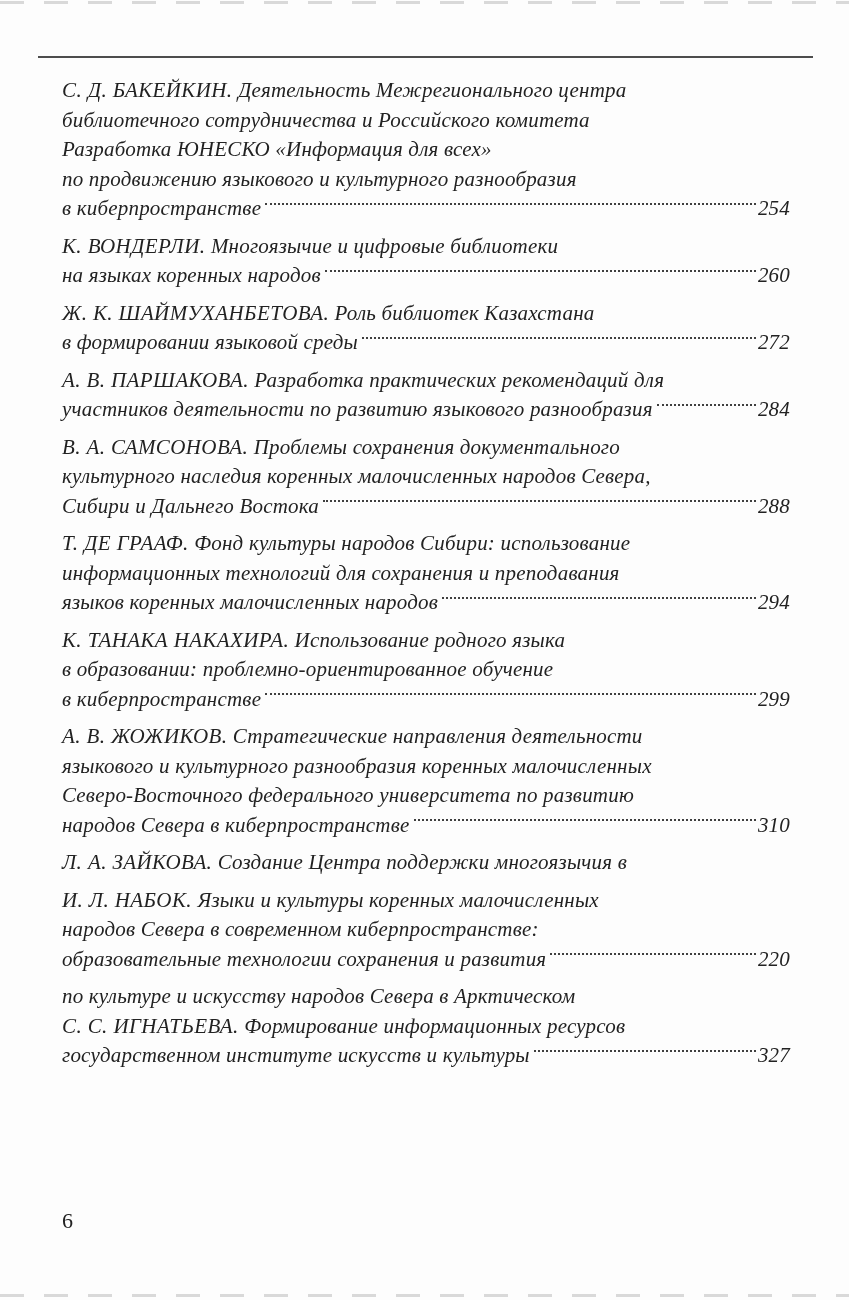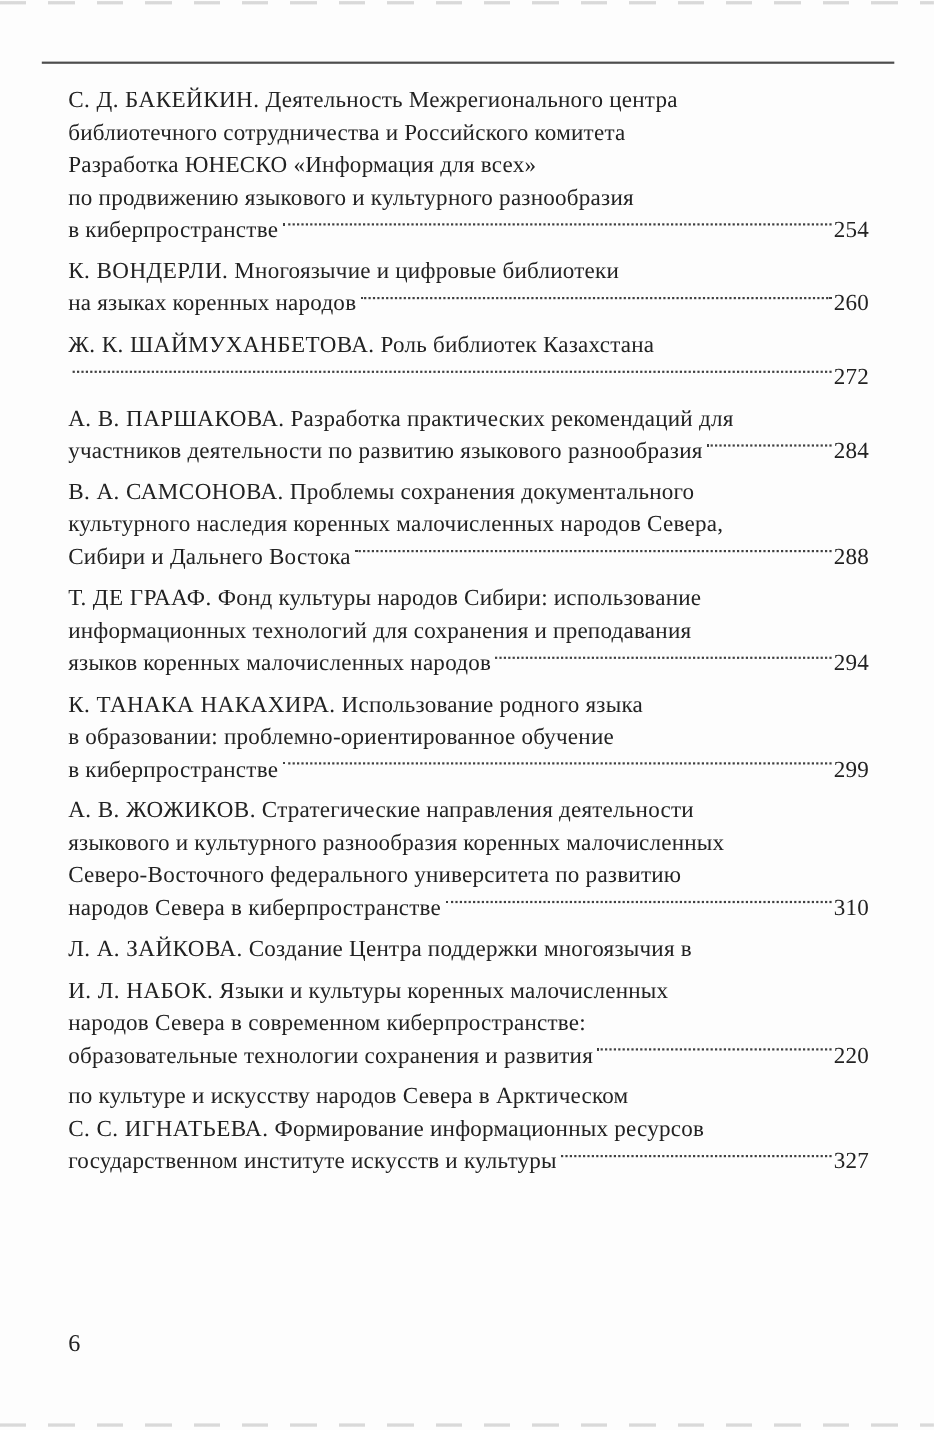--- a/index.html
+++ b/index.html
@@ -22,7 +22,7 @@
     background: #4d4d4d;
   }
   .toc {
-    position: absolute; top: 76px; left: 62px; right: 59px;
+    position: absolute; top: 76px; left: 62px; right: 59px; font-style: italic;
   }
   .entry { margin: 0 0 8px 0; }
   .line {

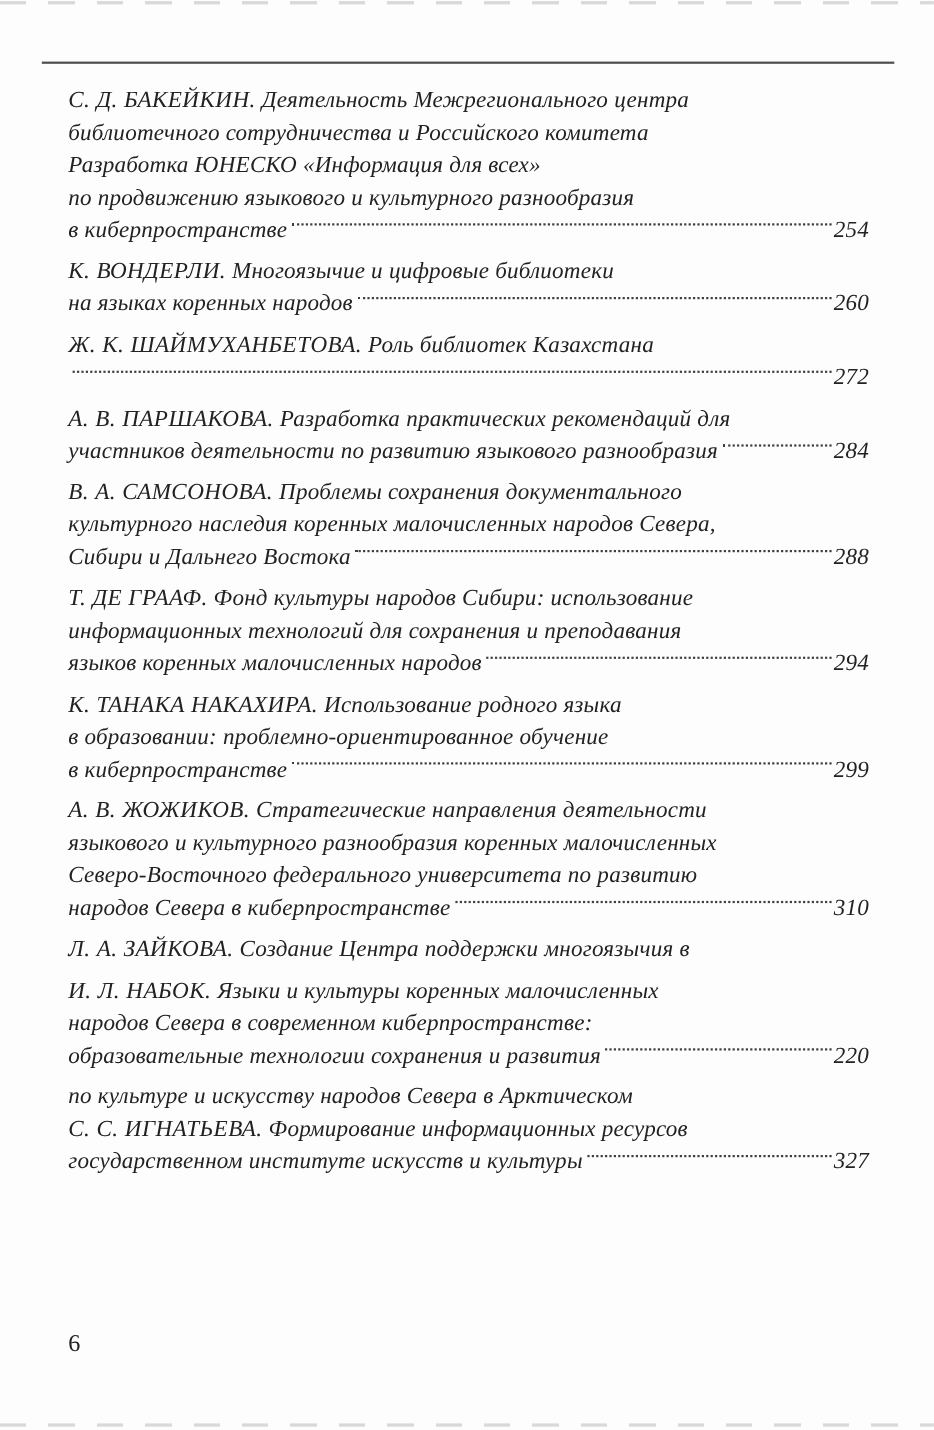--- a/index.html
+++ b/index.html
@@ -73,6 +73,7 @@
       <div class="entry">
         <div class="line"><span class="author">Ж. К. ШАЙМУХАНБЕТОВА.</span> <span class="rest">Роль библиотек Казахстана</span></div>
         <div class="line lastline">
+          <span class="lasttext">в формировании языковой среды</span>
           <span class="leader"></span>
           <span class="pagenum">272</span>
         </div>

